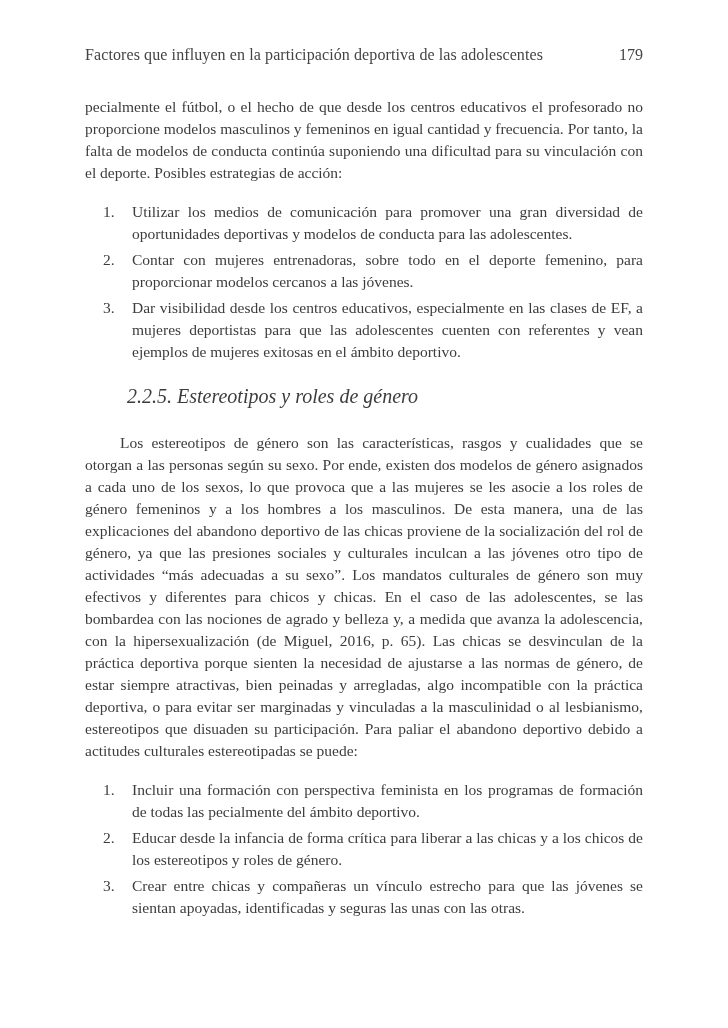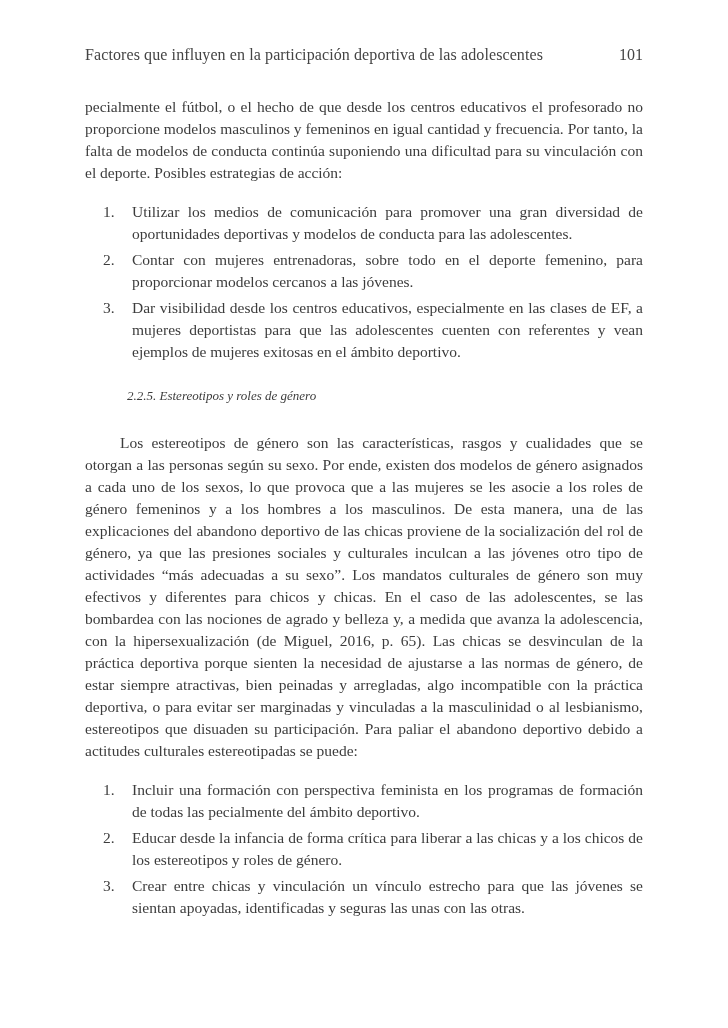--- a/index.html
+++ b/index.html
@@ -71,7 +71,7 @@
 
   <header class="page-header">
     <span class="running-title">Factores que influyen en la participación deportiva de las adolescentes</span>
-    <span class="page-number">101</span>
+    <span class="page-number">179</span>
   </header>
 
   <main class="page-body">

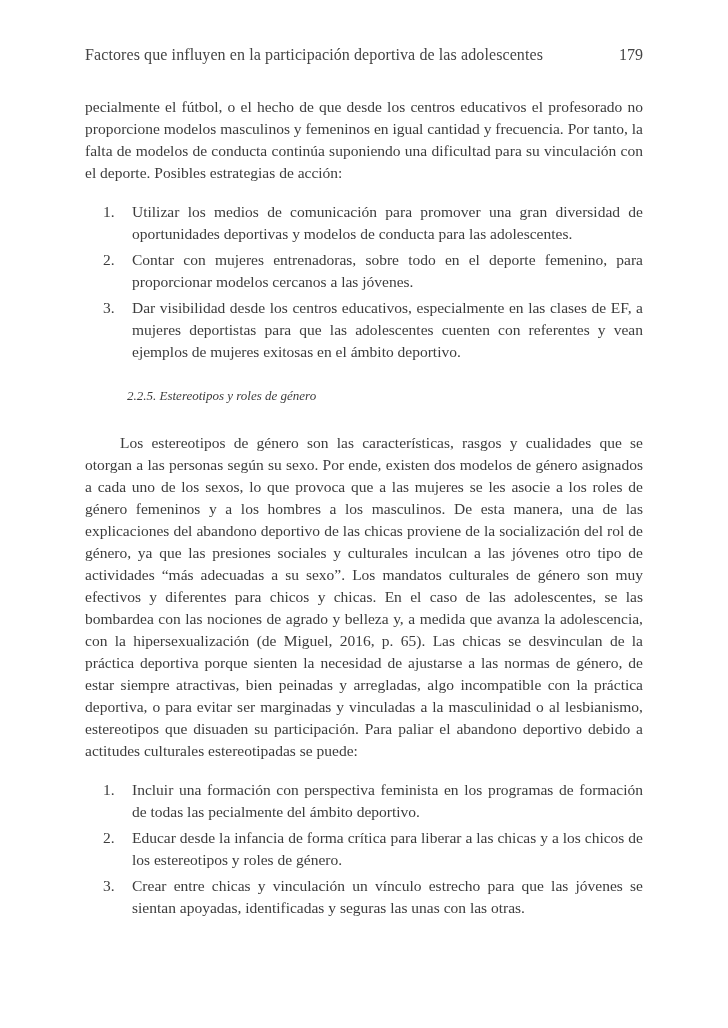--- a/index.html
+++ b/index.html
@@ -59,7 +59,7 @@
   .section-heading {
     font-style: italic;
     font-weight: normal;
-    font-size: 13px;
+    font-size: 20px;
     margin: 0 0 25px 0;
     padding-left: 42px;
   }

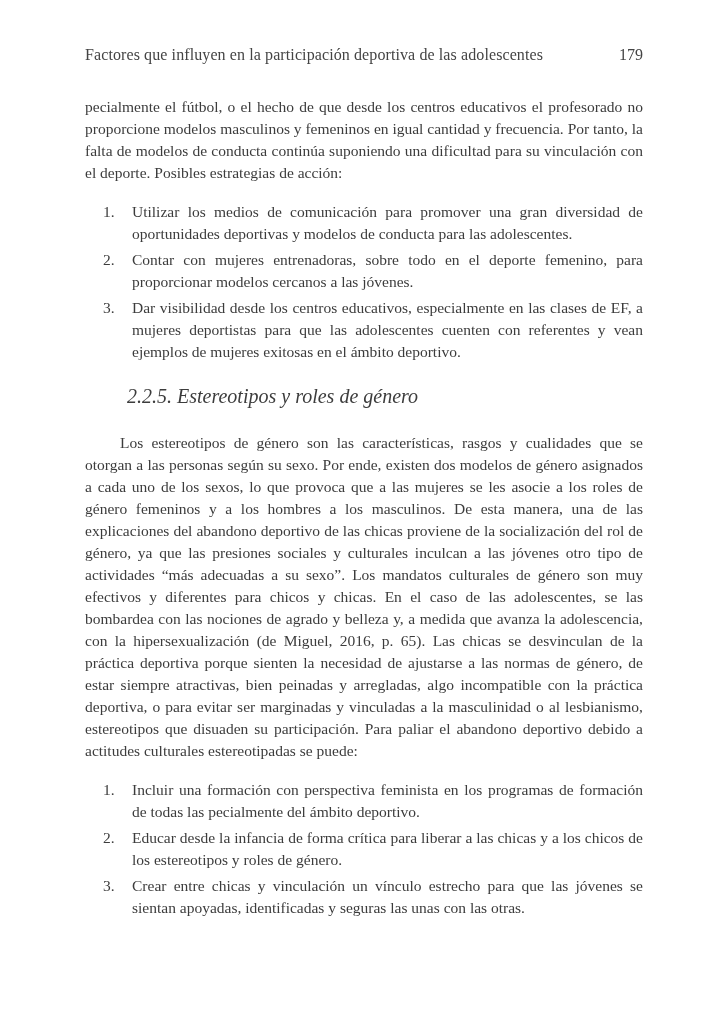--- a/index.html
+++ b/index.html
@@ -108,7 +108,7 @@
       </div>
       <div class="list-item">
         <span class="num">3.</span>
-        <span class="item-text">Crear entre chicas y vinculación un vínculo estrecho para que las jóvenes se sientan apoyadas, identificadas y seguras las unas con las otras.</span>
+        <span class="item-text">Crear entre chicas y compañeras un vínculo estrecho para que las jóvenes se sientan apoyadas, identificadas y seguras las unas con las otras.</span>
       </div>
     </div>
 

